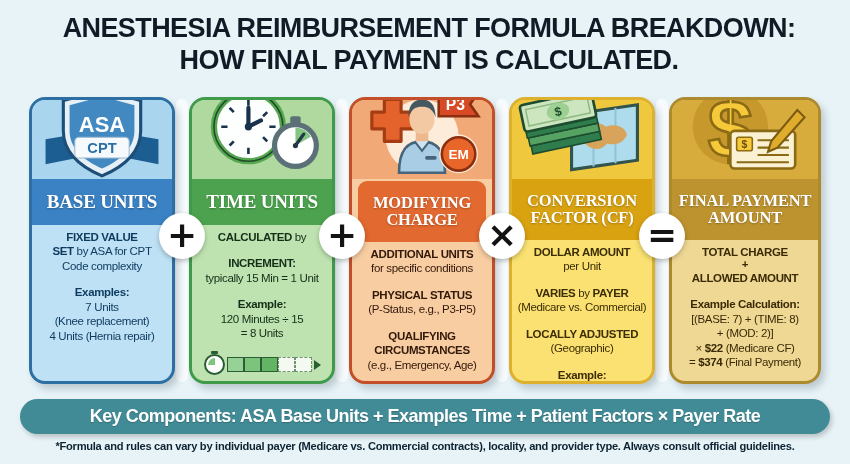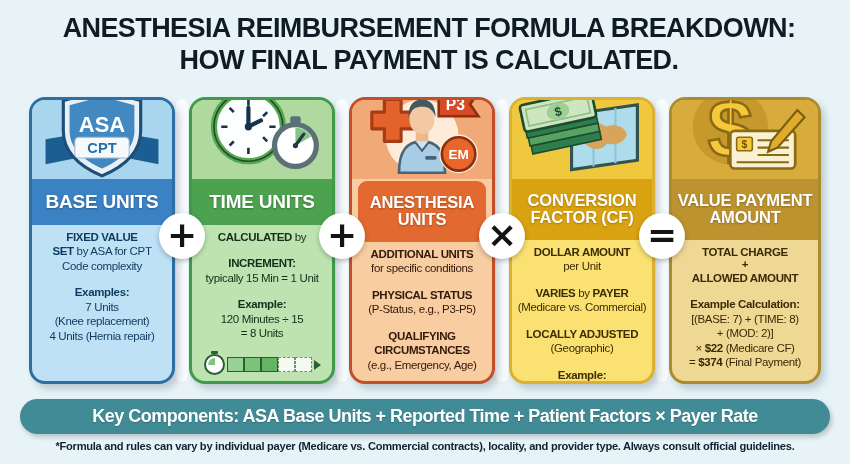--- a/index.html
+++ b/index.html
@@ -26,7 +26,7 @@
   .hdr { flex:none; min-height:42px; background:var(--header-bg);
          display:flex; align-items:center; justify-content:center;
          color:#ffffff; font-weight:800; text-align:center; line-height:1.05;
-         padding:13px 2px; text-shadow:0 1px 2px rgba(0,0,0,.28); letter-spacing:-0.2px; }
+         padding:13px 2px; text-shadow:0 1px 2px rgba(0,0,0,.28); letter-spacing:-0.2px;font-family:Liberation Serif, serif; }
   .hdr.h1 { font-size:19px; }
   .hdr.h2 { font-size:16.5px; }
   .hdr.inset { margin:2px 6px 0 6px; border-radius:9px; }

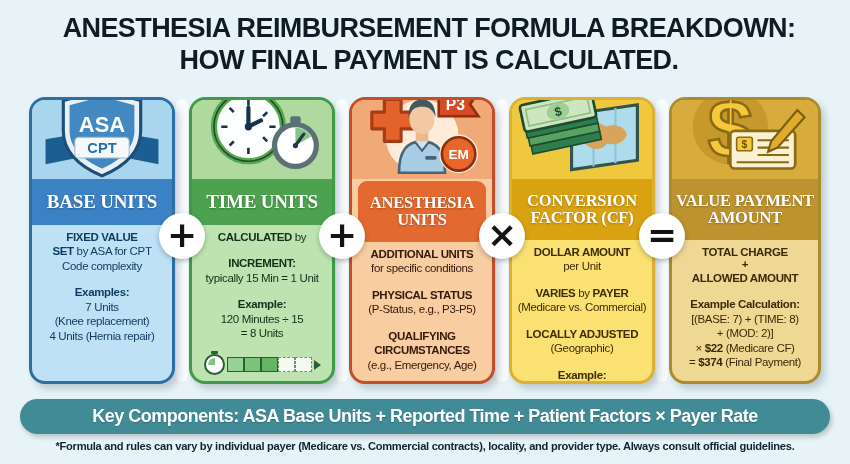--- a/index.html
+++ b/index.html
@@ -176,7 +176,7 @@
           <text x="95" y="69" font-size="13" fill="#ffffff" text-anchor="middle">EM</text>
         </svg>
       </div>
-      <div class="hdr h2 inset">ANESTHESIA UNITS</div>
+      <div class="hdr h2 inset">MODIFYING CHARGE</div>
       <div class="body">
         <div class="ln b">ADDITIONAL UNITS</div>
         <div class="ln">for specific conditions</div>

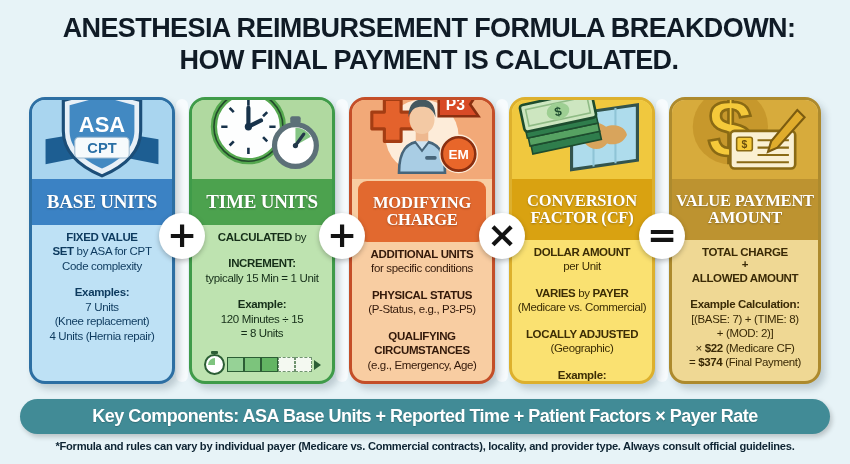--- a/index.html
+++ b/index.html
@@ -239,7 +239,7 @@
           <path d="M110 22 L117 29 L91 58 L82 62 L85 52 Z" fill="#e0ac2c" stroke="#7c5c10" stroke-width="2"></path>
         </svg>
       </div>
-      <div class="hdr h2">VALUE PAYMENT AMOUNT</div>
+      <div class="hdr h2">FINAL PAYMENT AMOUNT</div>
       <div class="body">
         <div class="ln b">TOTAL CHARGE</div>
         <div class="ln b" style="line-height:1">+</div>

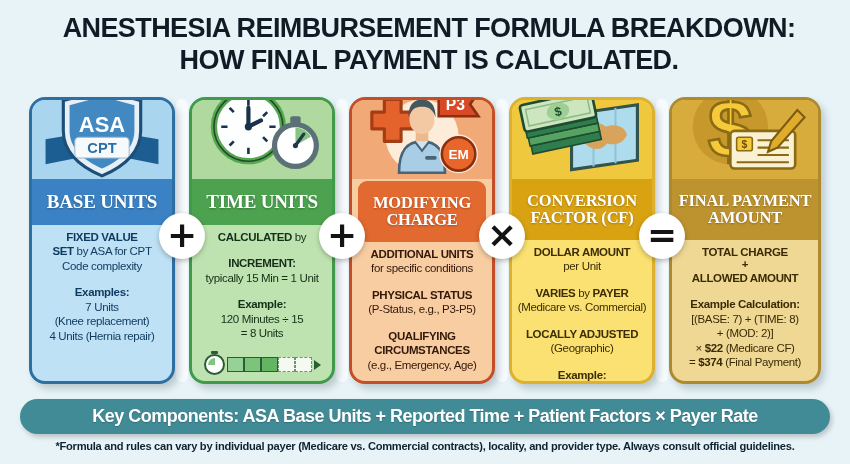--- a/index.html
+++ b/index.html
@@ -259,7 +259,7 @@
   </div>
 
   <div class="keybar">
-    <span>Key Components: ASA Base Units + Reported Time + Patient Factors × Payer Rate</span>
+    <span>Key Components: ASA Base Units + Examples Time + Patient Factors × Payer Rate</span>
   </div>
 
   <div class="footnote">*Formula and rules can vary by individual payer (Medicare vs. Commercial contracts), locality, and provider type. Always consult official guidelines.</div>

